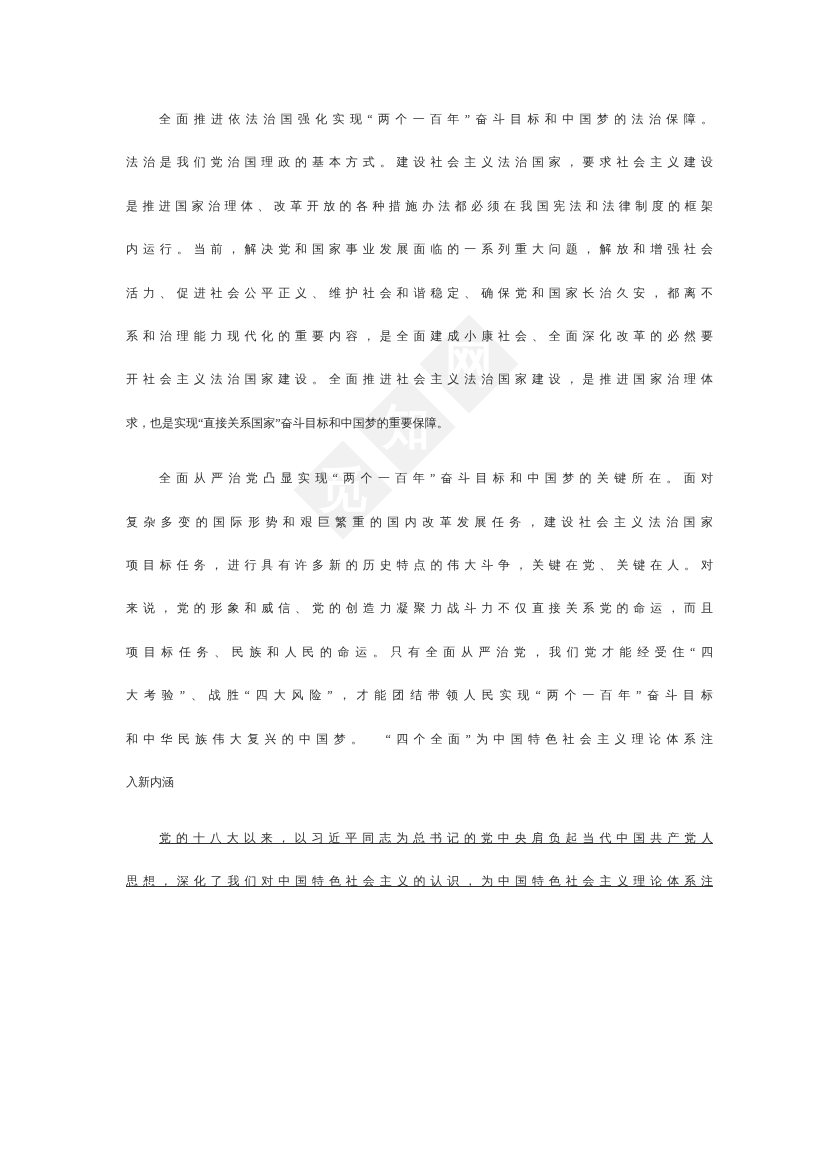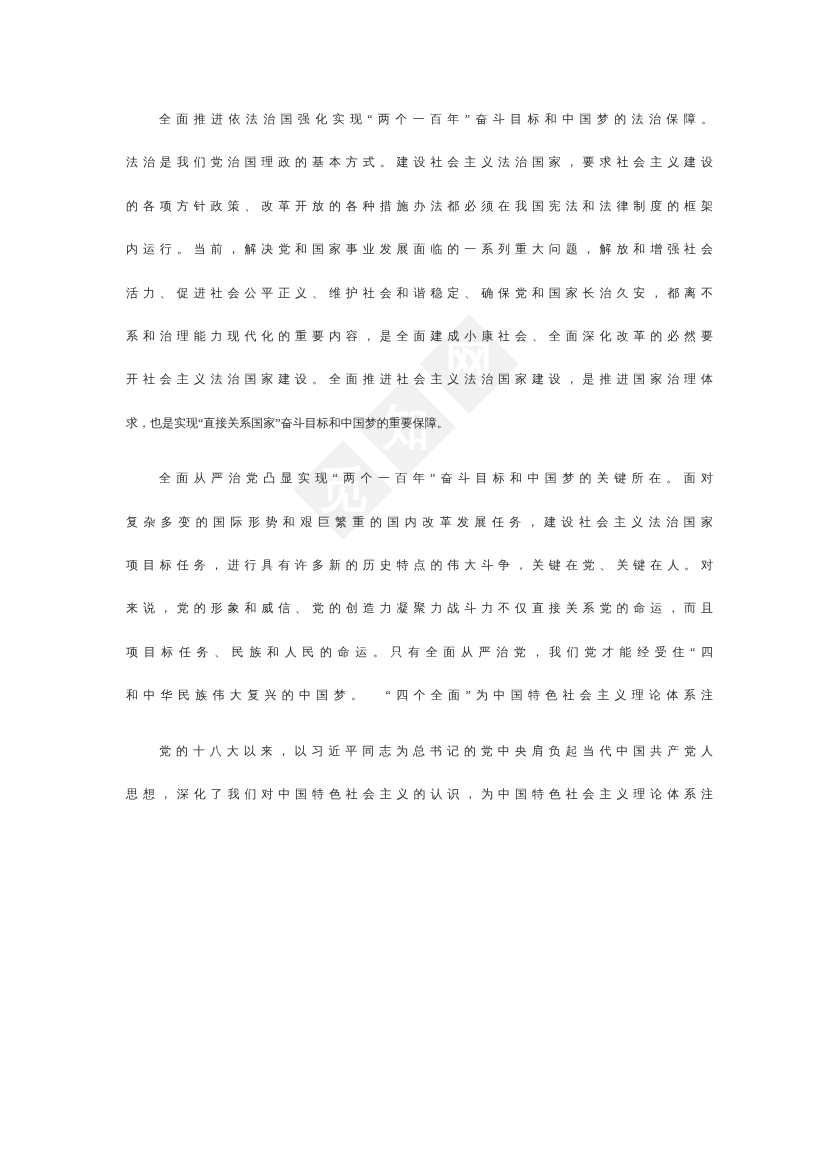--- a/index.html
+++ b/index.html
@@ -94,7 +94,7 @@
       <div class="para">
         <div class="line first">全面推进依法治国强化实现“两个一百年”奋斗目标和中国梦的法治保障。</div>
         <div class="line">法治是我们党治国理政的基本方式。建设社会主义法治国家，要求社会主义建设</div>
-        <div class="line">的各项方针政策、改革开放的各种措施办法都必须在我国宪法和法律制度的框架</div>
+        <div class="line">是推进国家治理体、改革开放的各种措施办法都必须在我国宪法和法律制度的框架</div>
         <div class="line">内运行。当前，解决党和国家事业发展面临的一系列重大问题，解放和增强社会</div>
         <div class="line">活力、促进社会公平正义、维护社会和谐稳定、确保党和国家长治久安，都离不</div>
         <div class="line">系和治理能力现代化的重要内容，是全面建成小康社会、全面深化改革的必然要</div>

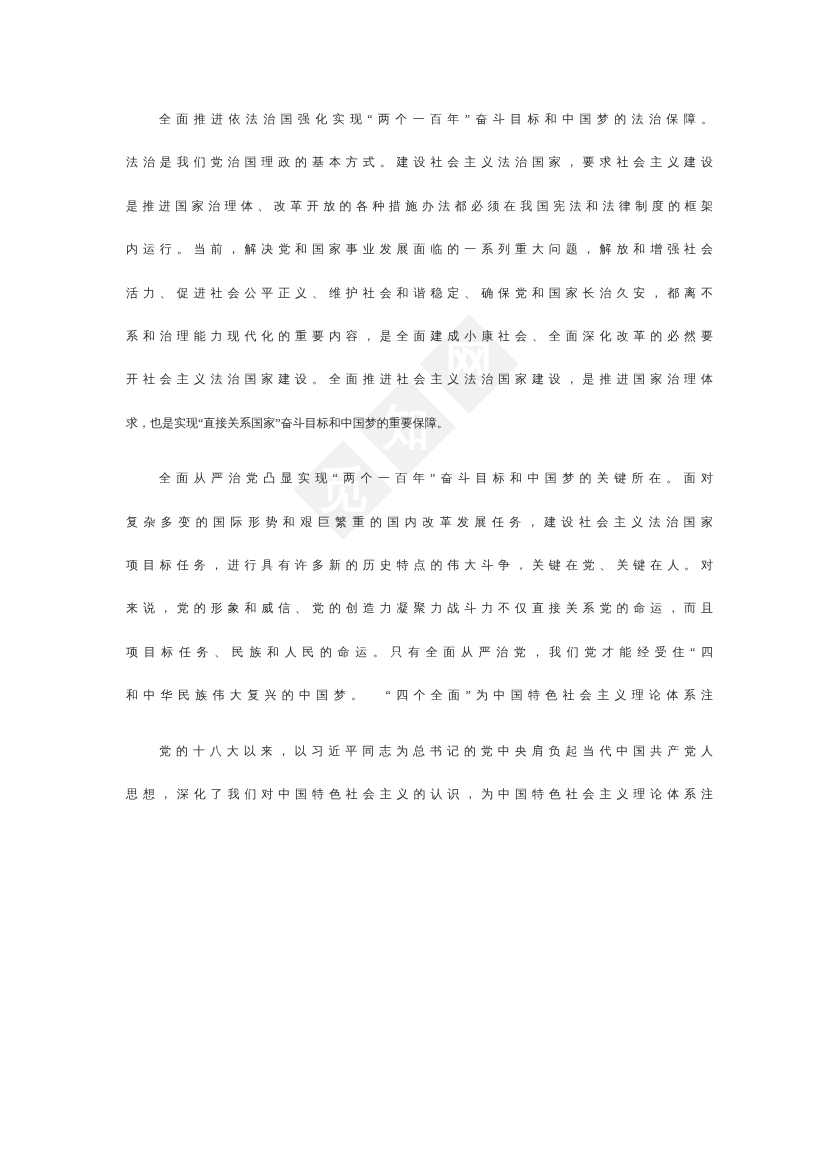--- a/index.html
+++ b/index.html
@@ -107,6 +107,7 @@
         <div class="line">项目标任务，进行具有许多新的历史特点的伟大斗争，关键在党、关键在人。对</div>
         <div class="line">来说，党的形象和威信、党的创造力凝聚力战斗力不仅直接关系党的命运，而且</div>
         <div class="line">项目标任务、民族和人民的命运。只有全面从严治党，我们党才能经受住“四</div>
+        <div class="line">大考验”、战胜“四大风险”，才能团结带领人民实现“两个一百年”奋斗目标</div>
         <div class="line">和中华民族伟大复兴的中国梦。　“四个全面”为中国特色社会主义理论体系注</div>
       </div>
       <div class="para">

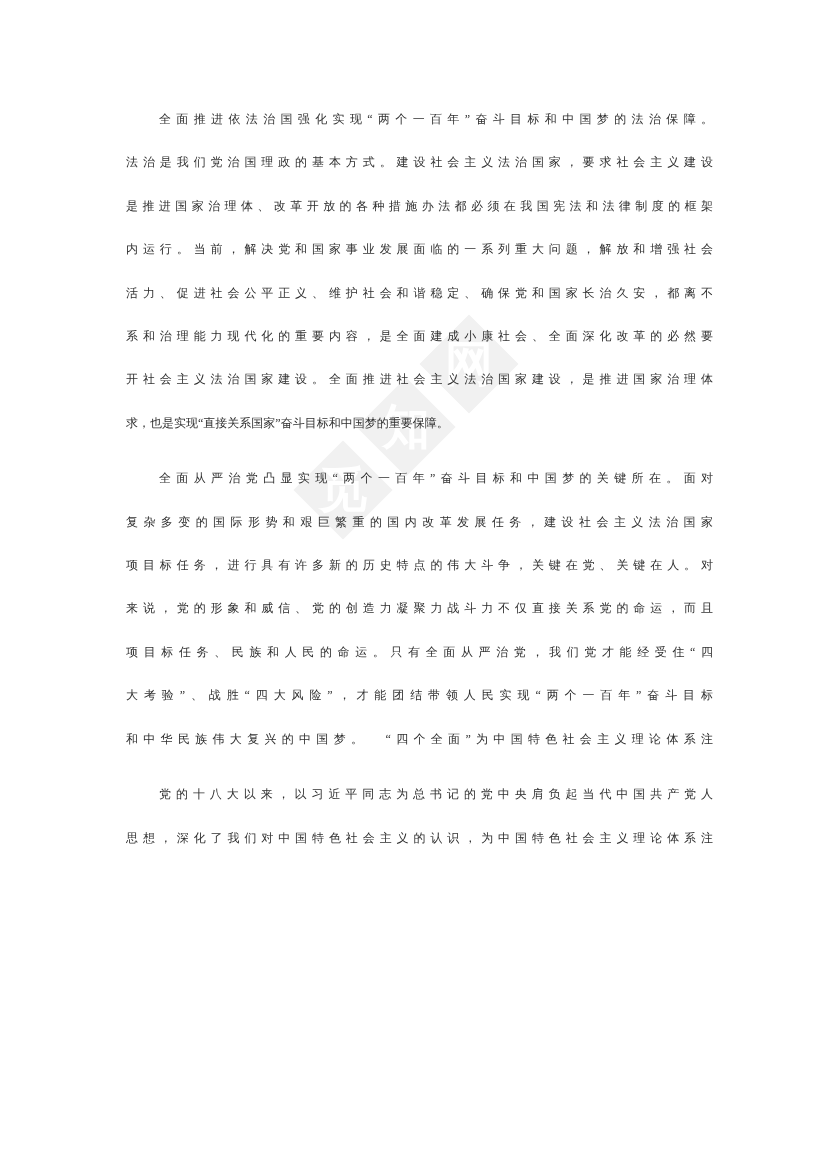--- a/index.html
+++ b/index.html
@@ -109,6 +109,7 @@
         <div class="line">项目标任务、民族和人民的命运。只有全面从严治党，我们党才能经受住“四</div>
         <div class="line">大考验”、战胜“四大风险”，才能团结带领人民实现“两个一百年”奋斗目标</div>
         <div class="line">和中华民族伟大复兴的中国梦。　“四个全面”为中国特色社会主义理论体系注</div>
+        <div class="line last">入新内涵</div>
       </div>
       <div class="para">
         <div class="line first">党的十八大以来，以习近平同志为总书记的党中央肩负起当代中国共产党人</div>

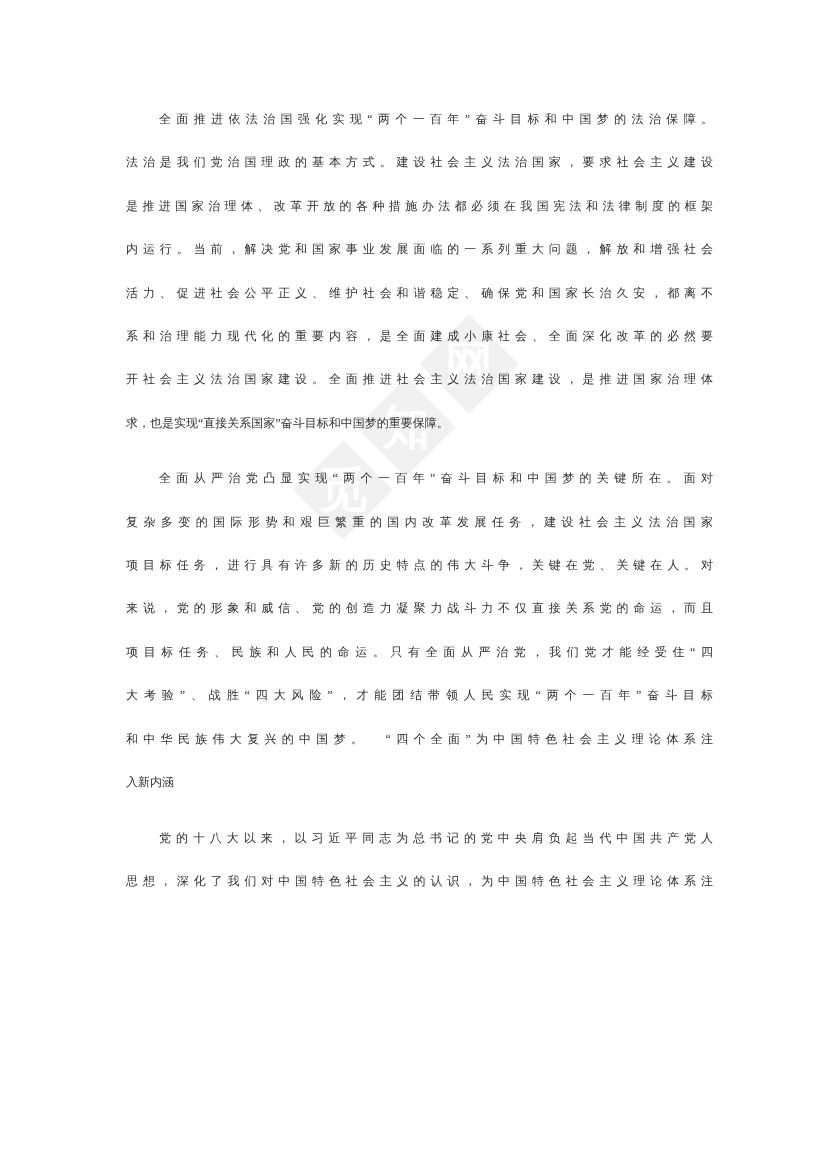--- a/index.html
+++ b/index.html
@@ -55,7 +55,7 @@
   .para {
     margin: 0 0 12px 0;
   }
-  .para:last-child { margin-bottom: 0; }
+  .para:last-child { margin-bottom: 0; text-decoration: underline; }
   .line {
     font-size: 12px;
     line-height: 43.4px;

